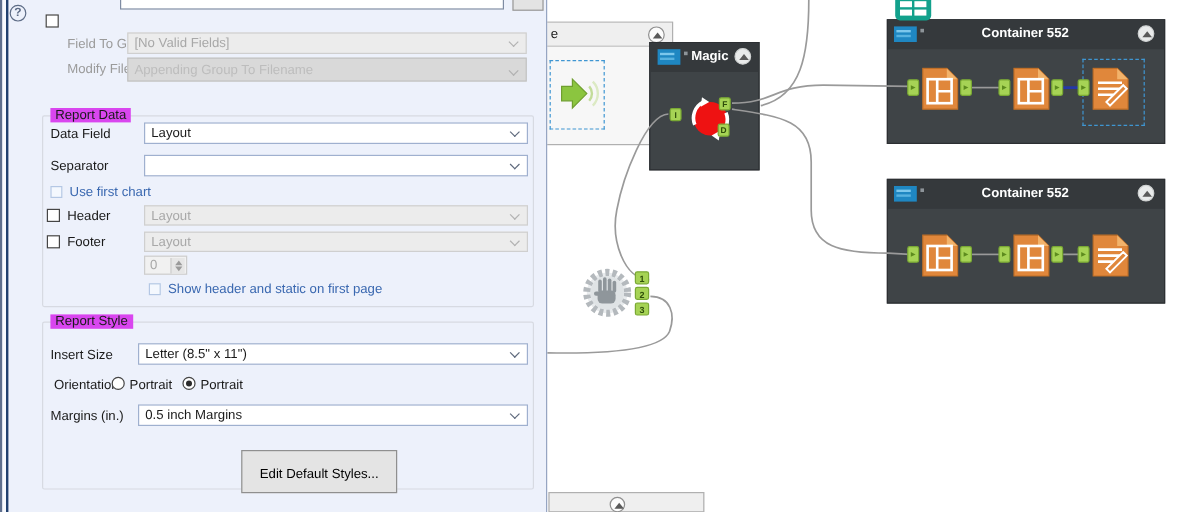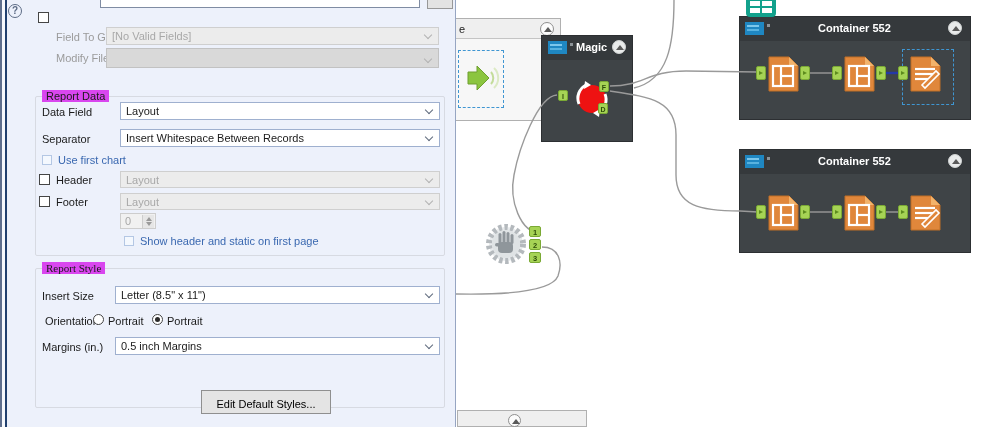--- a/index.html
+++ b/index.html
@@ -299,7 +299,7 @@
 
   <span class="lbl dis" style="left:56px;top:52px;">Modify Filename By:</span>
   <div class="dd dis2" style="left:106px;top:48px;width:333px;height:20px;padding-top:4px;">
-    <span class="chev" style="top:7px;"></span>
+    <span>Appending Group To Filename</span><span class="chev" style="top:7px;"></span>
   </div>
 
   <div class="grp" style="left:35px;top:96px;width:410px;height:160px;"></div>

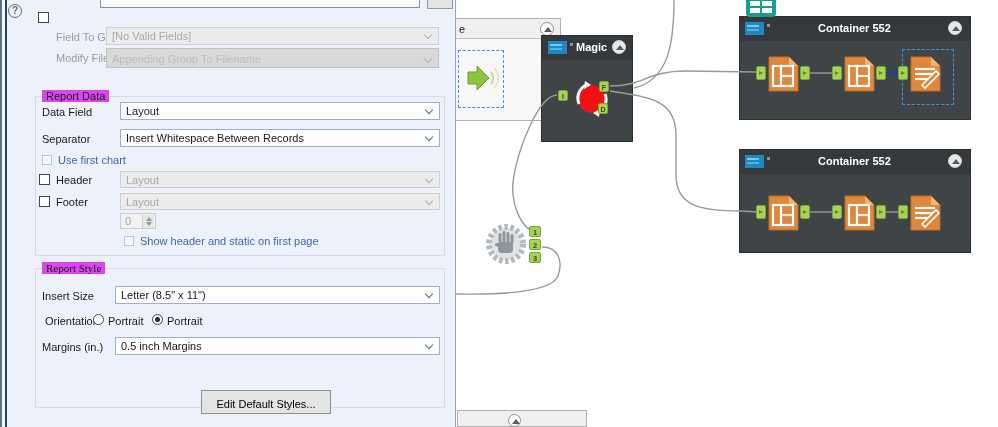--- a/index.html
+++ b/index.html
@@ -312,7 +312,7 @@
 
   <span class="lbl" style="left:42px;top:133px;">Separator</span>
   <div class="dd" style="left:120px;top:129px;width:320px;">
-    <span>Insert Whitespace Between Records</span><span class="chev"></span>
+    <span class="chev"></span>
   </div>
 
   <span class="cb disblue" style="left:42px;top:155px;"></span>

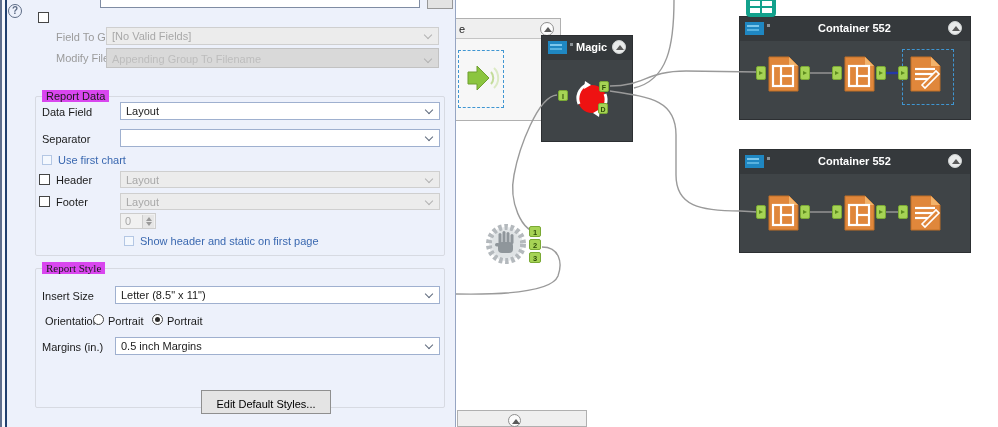--- a/index.html
+++ b/index.html
@@ -342,7 +342,7 @@
   <span class="lbl blue" style="left:140px;top:235px;">Show header and static on first page</span>
 
   <div class="grp" style="left:35px;top:268px;width:410px;height:140px;"></div>
-  <span class="grp-title" style="left:42px;top:262px;font-family:Liberation Serif, serif;">Report Style</span>
+  <span class="grp-title" style="left:42px;top:262px;">Report Style</span>
 
   <span class="lbl" style="left:42px;top:290px;">Insert Size</span>
   <div class="dd" style="left:115px;top:286px;width:325px;">

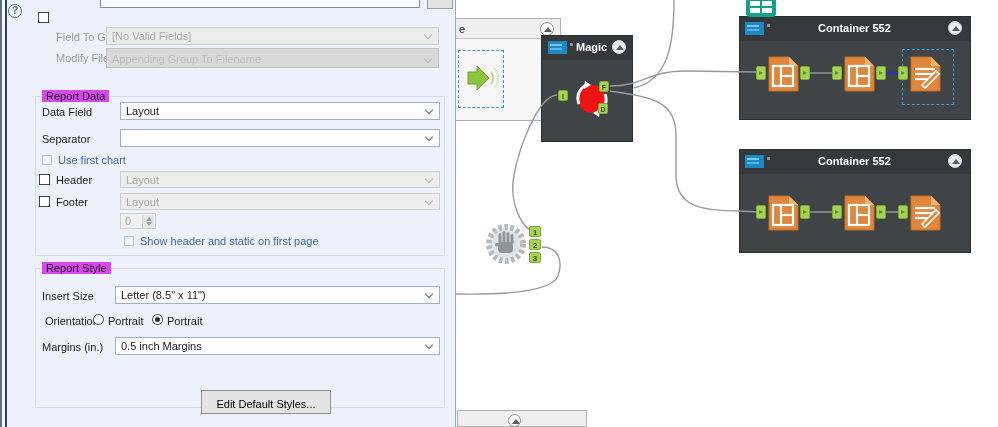--- a/index.html
+++ b/index.html
@@ -362,7 +362,7 @@
     <span>0.5 inch Margins</span><span class="chev"></span>
   </div>
 
-  <button class="pushbtn" style="left:201px;top:390px;width:130px;height:24px;font-family:'Liberation Sans',sans-serif;font-size:11px;">Edit Default Styles...</button>
+  <button class="pushbtn" style="left:201px;top:375px;width:130px;height:36px;font-family:'Liberation Sans',sans-serif;font-size:11px;">Edit Default Styles...</button>
 </div>
 
 </body></html>

